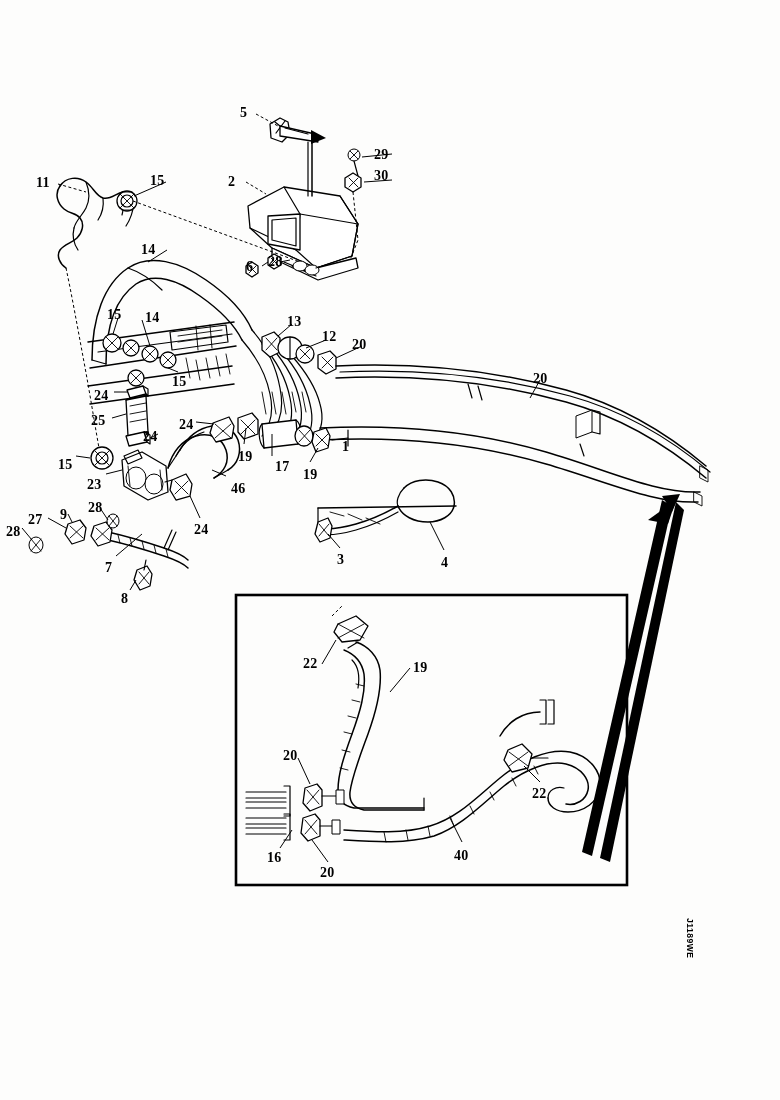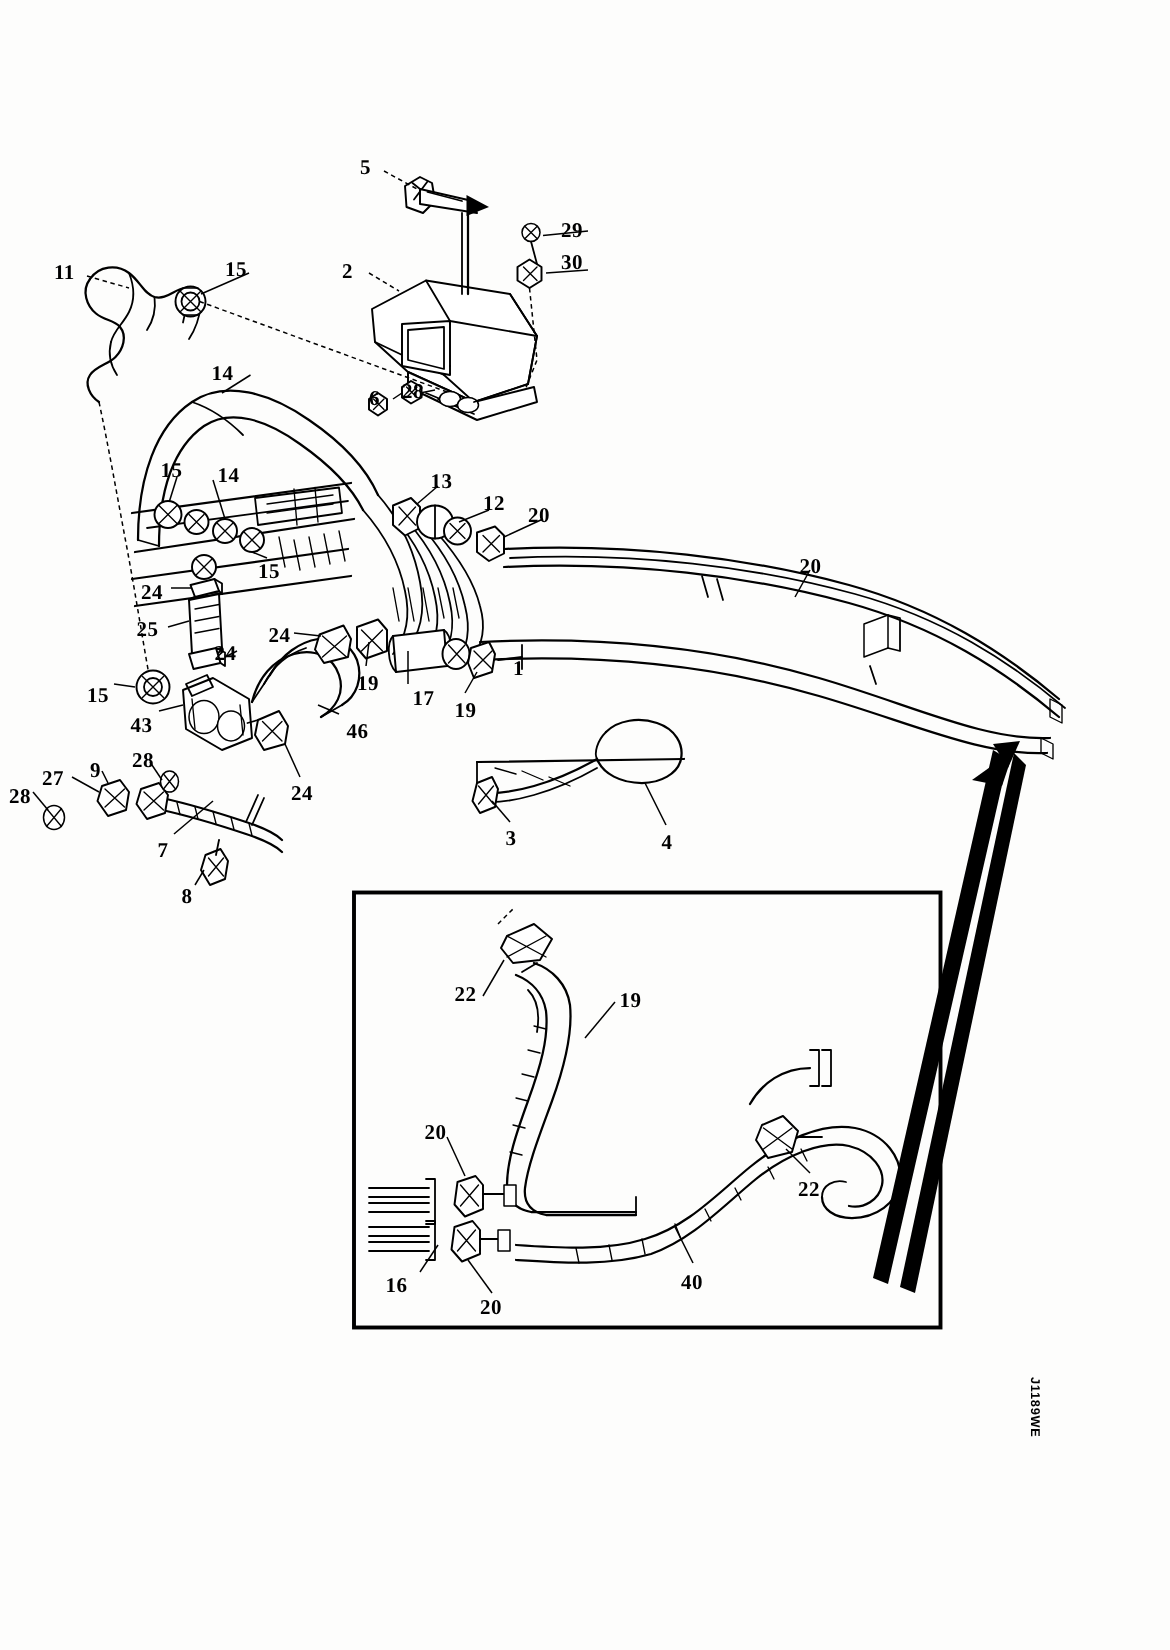--- a/index.html
+++ b/index.html
@@ -477,7 +477,7 @@
     <span class="callout" style="left:275px;top:460px">17</span>
     <span class="callout" style="left:303px;top:468px">19</span>
     <span class="callout" style="left:58px;top:458px">15</span>
-    <span class="callout" style="left:87px;top:478px">43</span>
+    <span class="callout" style="left:87px;top:478px">23</span>
     <span class="callout" style="left:231px;top:482px">46</span>
     <span class="callout" style="left:88px;top:501px">28</span>
     <span class="callout" style="left:28px;top:513px">27</span>

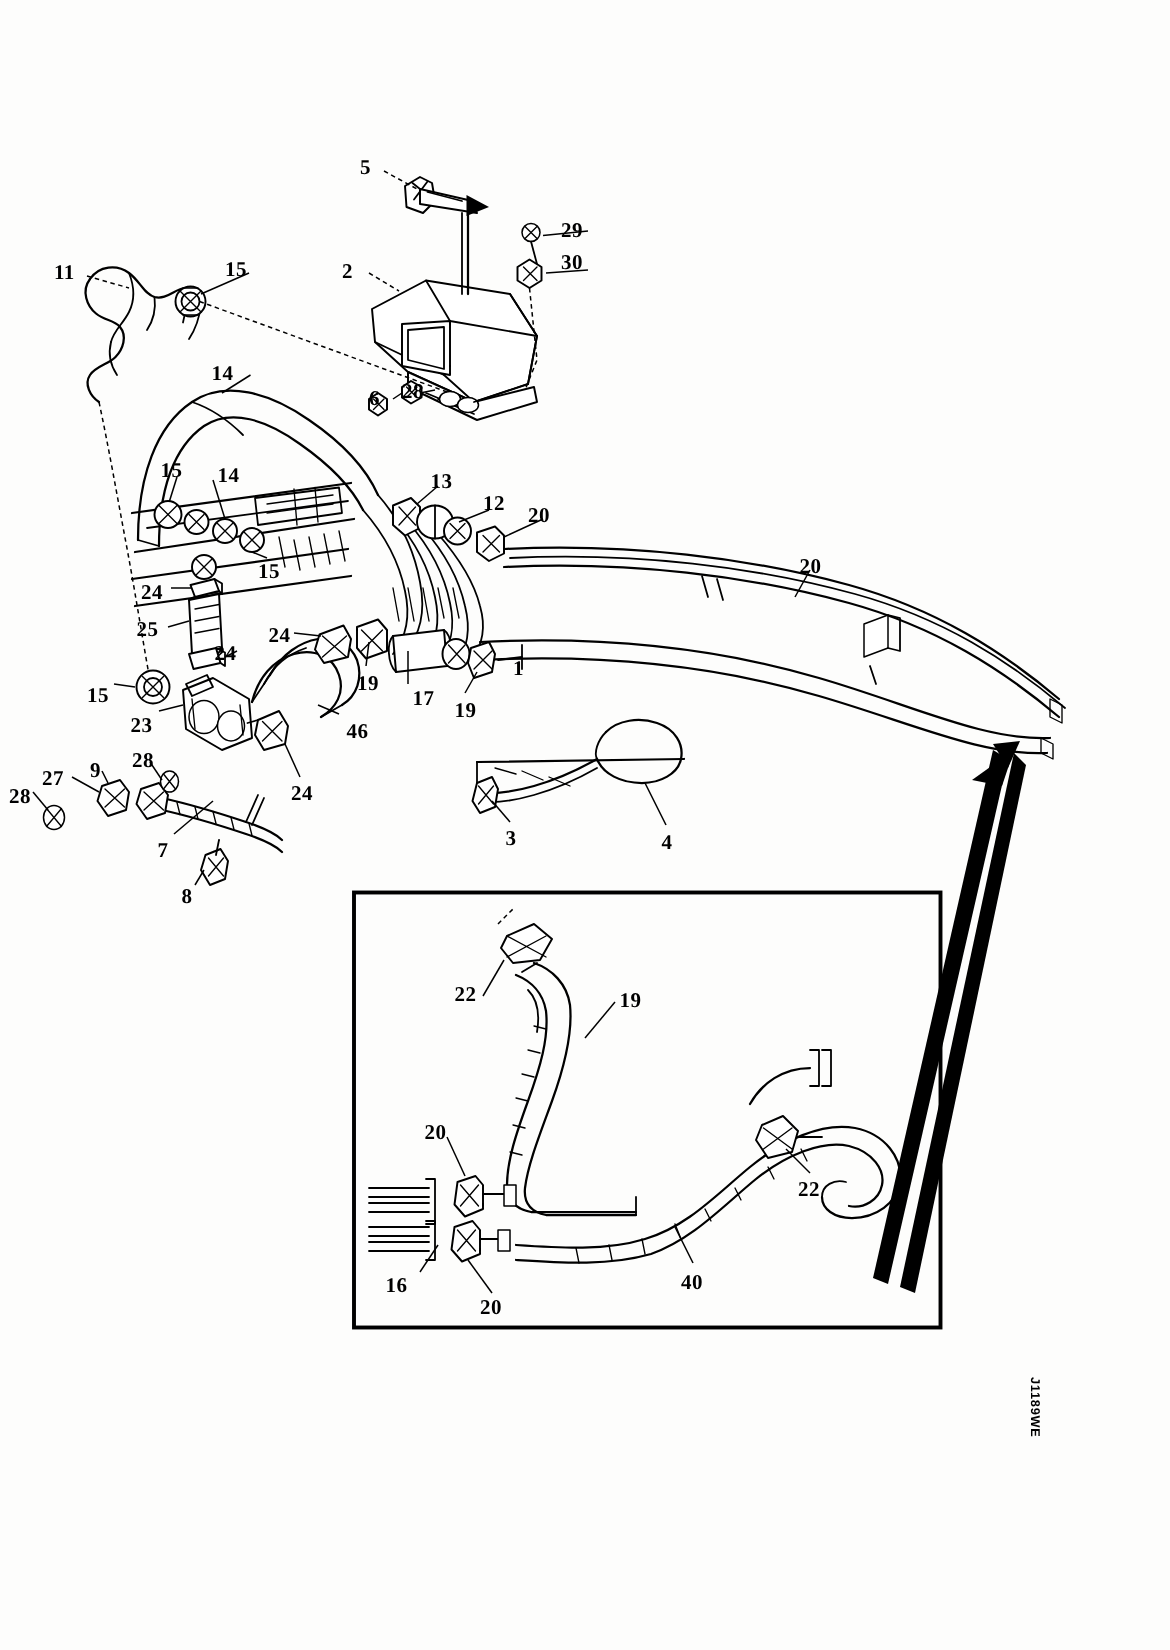--- a/index.html
+++ b/index.html
@@ -496,7 +496,7 @@
     <span class="callout" style="left:413px;top:661px">19</span>
     <span class="callout" style="left:283px;top:749px">20</span>
     <span class="callout" style="left:532px;top:787px">22</span>
-    <span class="callout" style="left:257px;top:851px">16</span>
+    <span class="callout" style="left:267px;top:851px">16</span>
     <span class="callout" style="left:320px;top:866px">20</span>
     <span class="callout" style="left:454px;top:849px">40</span>
   </div>

